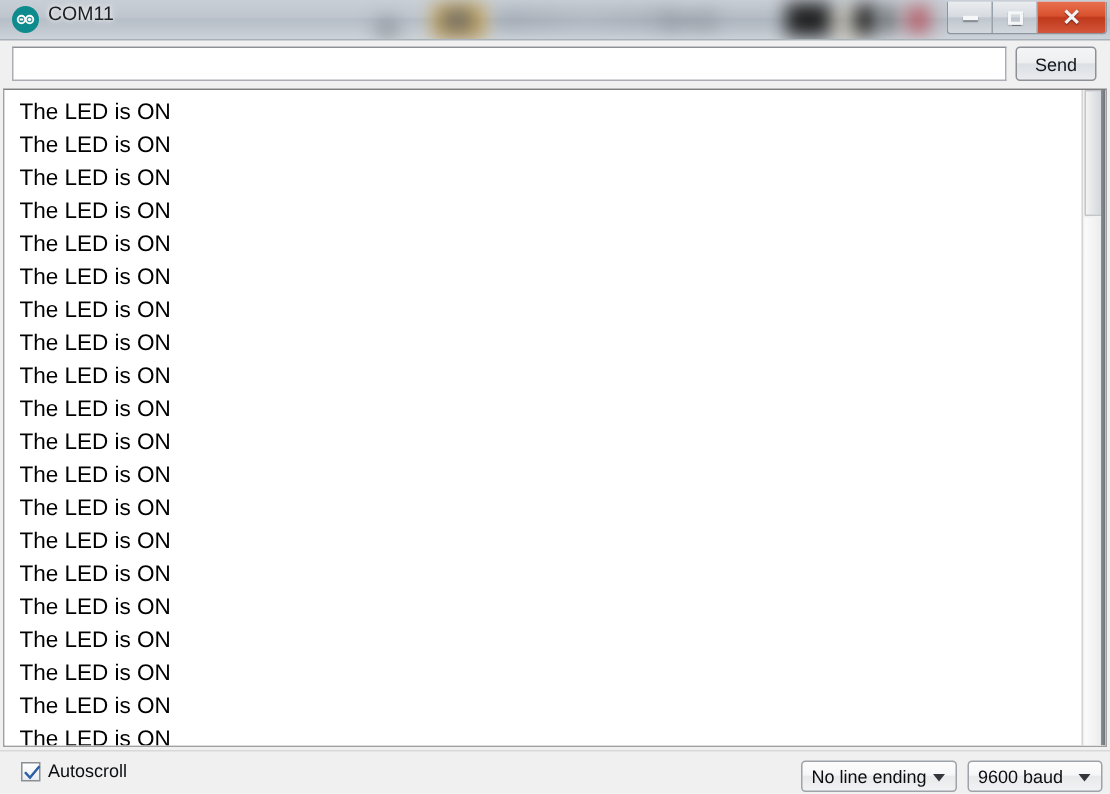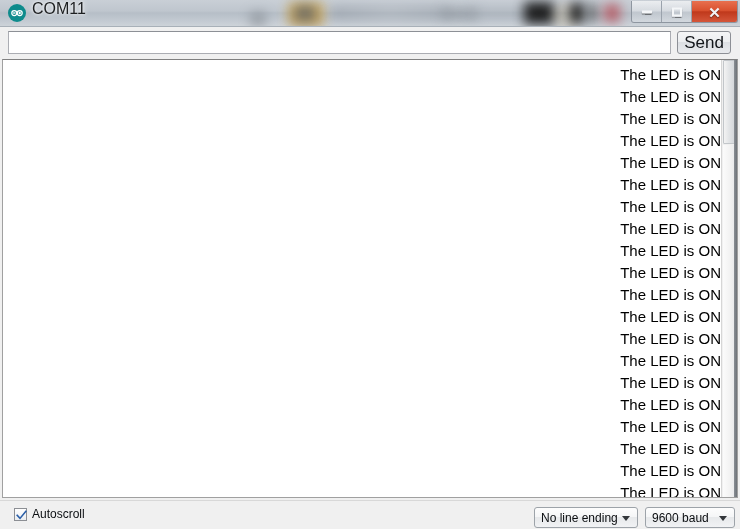--- a/index.html
+++ b/index.html
@@ -127,7 +127,7 @@
   #title-text {
     position: absolute;
     left: 32px; top: 0;
-    font-size: 16px;
+    font-size: 13px;
     color: #1d1f21;
     line-height: 18px;
     text-shadow: 0 0 3px rgba(255,255,255,.9), 0 0 6px rgba(255,255,255,.8);

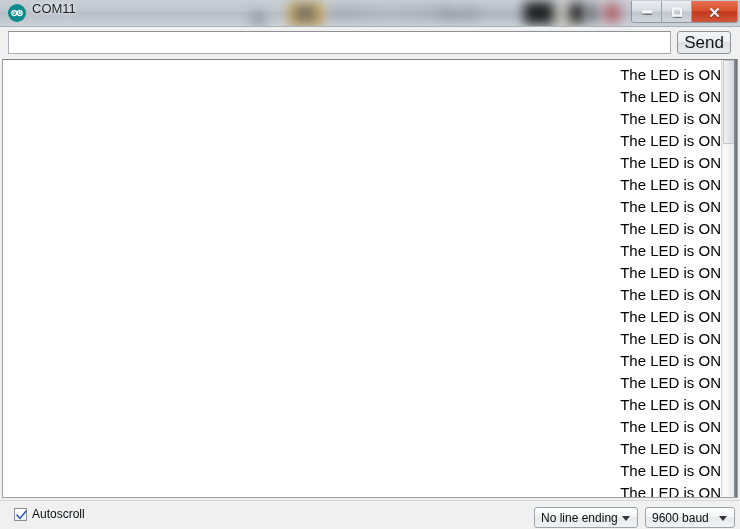--- a/index.html
+++ b/index.html
@@ -235,7 +235,7 @@
     border-radius: 3px;
     background: linear-gradient(180deg,#f4f5f6 0%,#eceef0 48%,#dcdfe3 50%,#e9ebee 100%);
     font-family: "Liberation Sans", sans-serif;
-    font-size: 17px;
+    font-size: 12px;
     color: #12161a;
     cursor: default;
   }

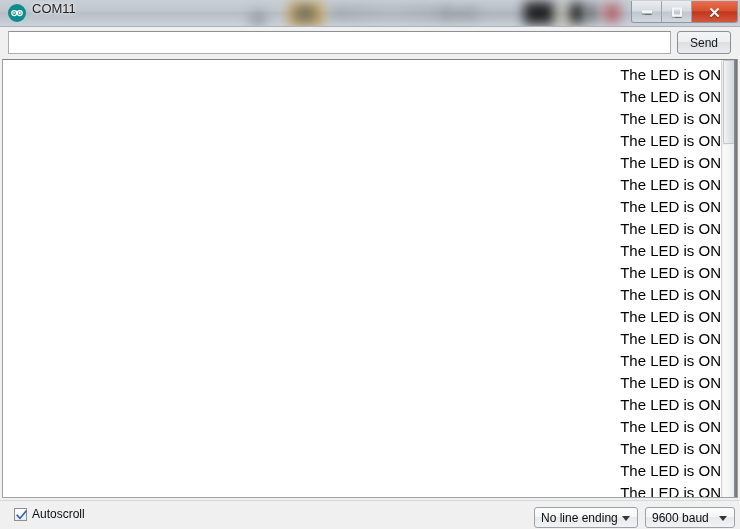--- a/index.html
+++ b/index.html
@@ -251,7 +251,6 @@
     border-top-color: #808080;
     background: #ffffff;
     overflow: hidden;
-    text-align: right;
   }
   #output-text {
     position: absolute;

